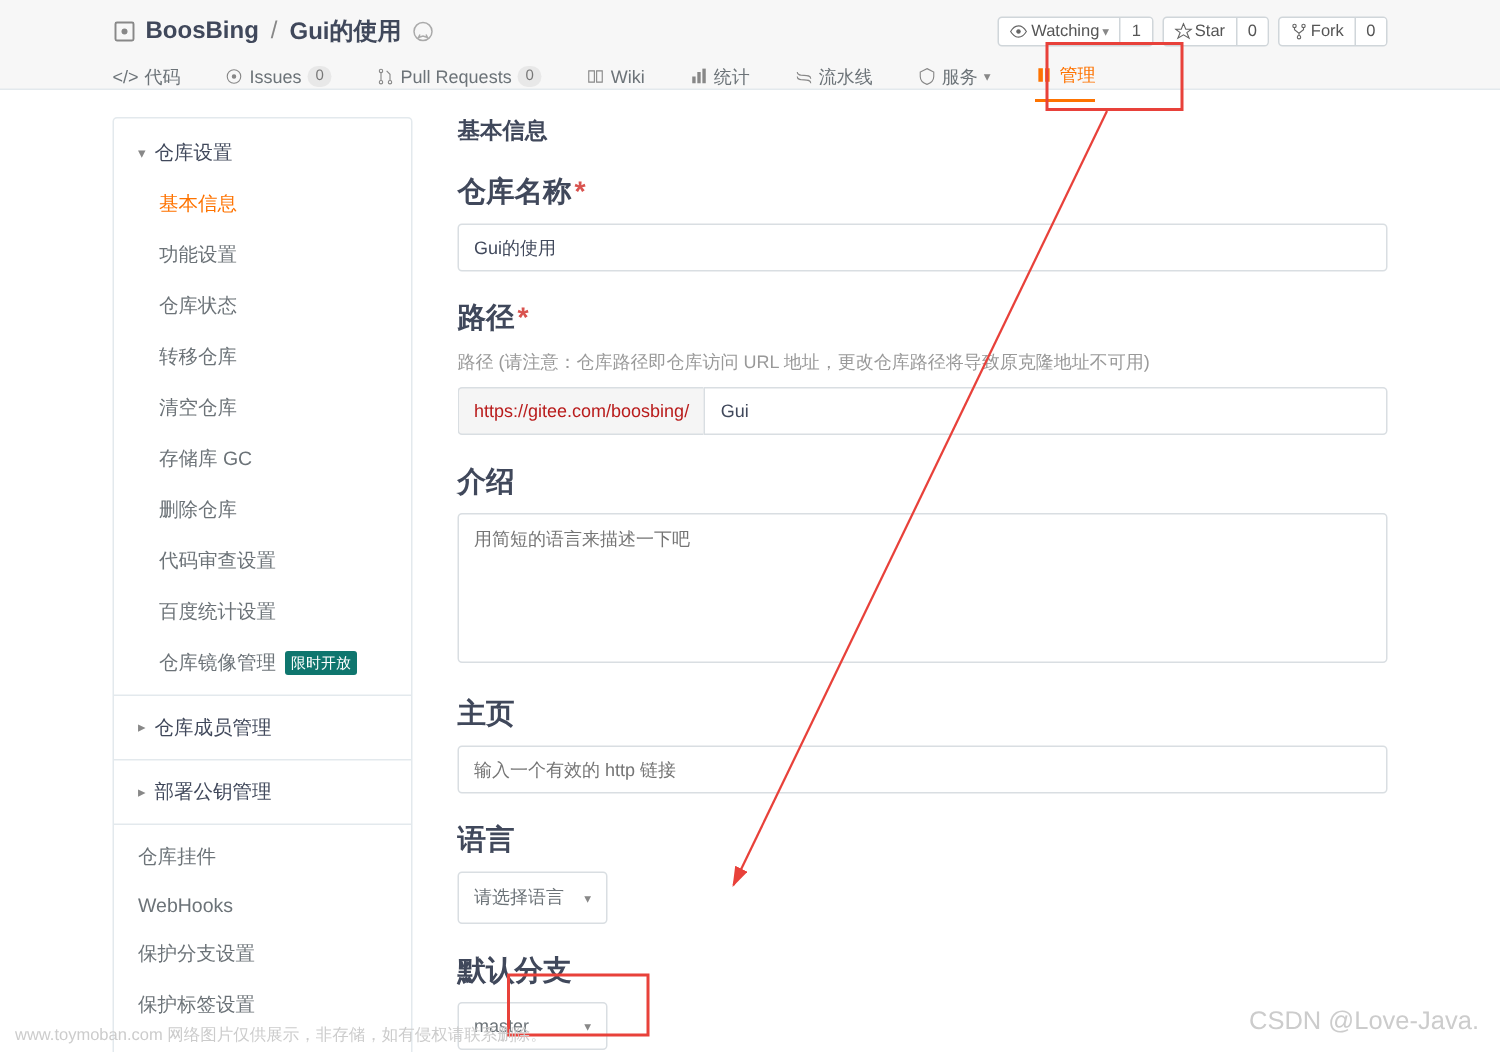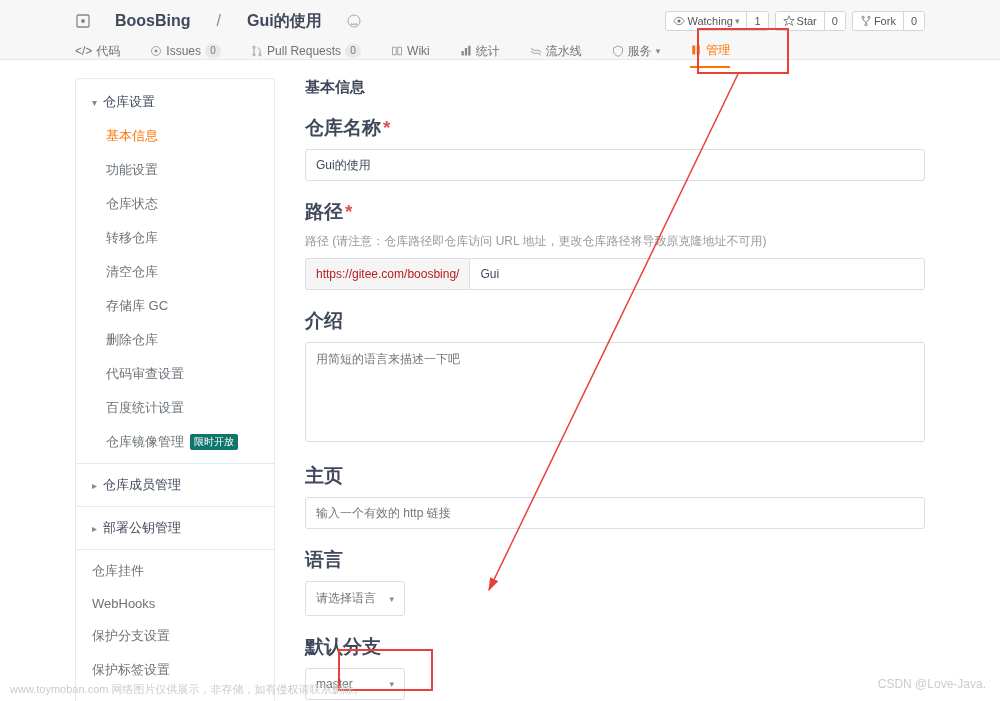--- a/index.html
+++ b/index.html
@@ -7,7 +7,7 @@
 .topbar{background:#f7f7f7;height:60px;border-bottom:1px solid #e3e9ed}
 .container{max-width:870px;margin:0 auto;padding:0 10px}
 .header{display:flex;align-items:center;justify-content:space-between;height:34px;padding-top:8px}
-.repo-title{display:flex;align-items:center;gap:24px;font-size:16px;font-weight:600;color:#40485b}
+.repo-title{display:flex;align-items:center;gap:6px;font-size:16px;font-weight:600;color:#40485b}
 .repo-title .slash{color:#888;font-weight:400;margin:0 2px}
 .actions{display:flex;gap:6px}
 .action-btn{display:inline-flex;align-items:center;border:1px solid #d0d6da;background:#fff;border-radius:3px;overflow:hidden;font-size:11px;cursor:pointer}

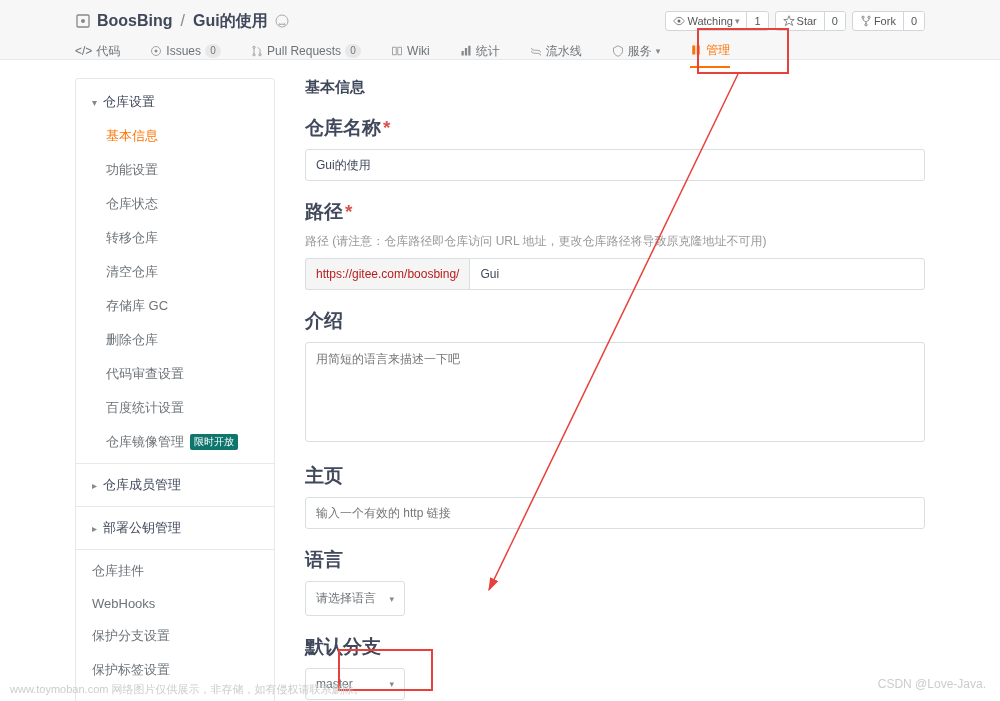--- a/index.html
+++ b/index.html
@@ -46,7 +46,7 @@
 .arrow-svg{position:absolute;pointer-events:none}
 .caret{font-size:9px;color:#888}
 .watermark{position:fixed;bottom:4px;left:10px;color:#ccc;font-size:11px}
-.watermark2{position:fixed;bottom:10px;right:14px;color:#ccc;font-size:12px}
+.watermark2{position:fixed;bottom:10px;right:14px;color:#ccc;font-size:17px}
 .chev{font-size:10px;color:#888}
 </style>
 </head>

